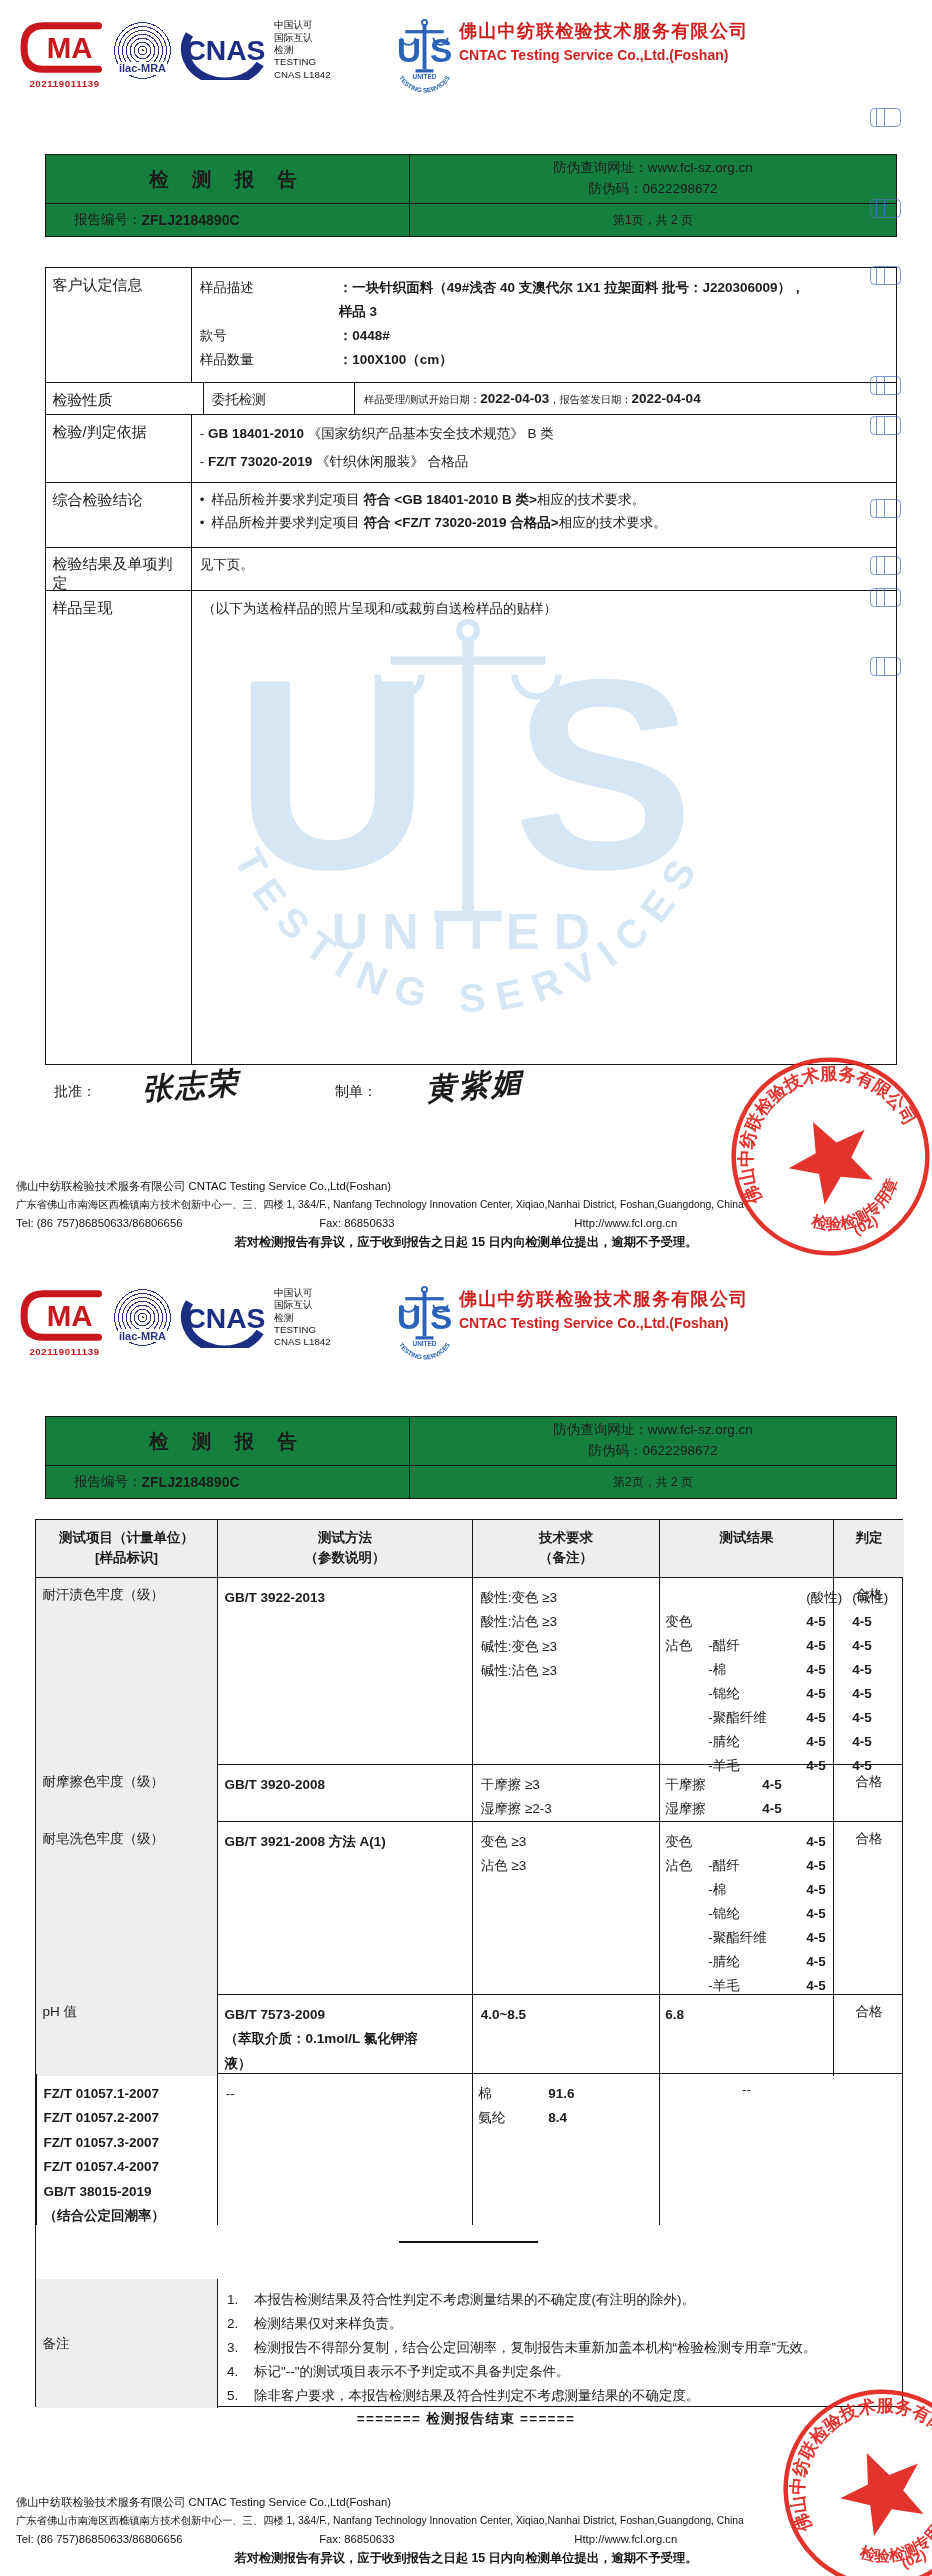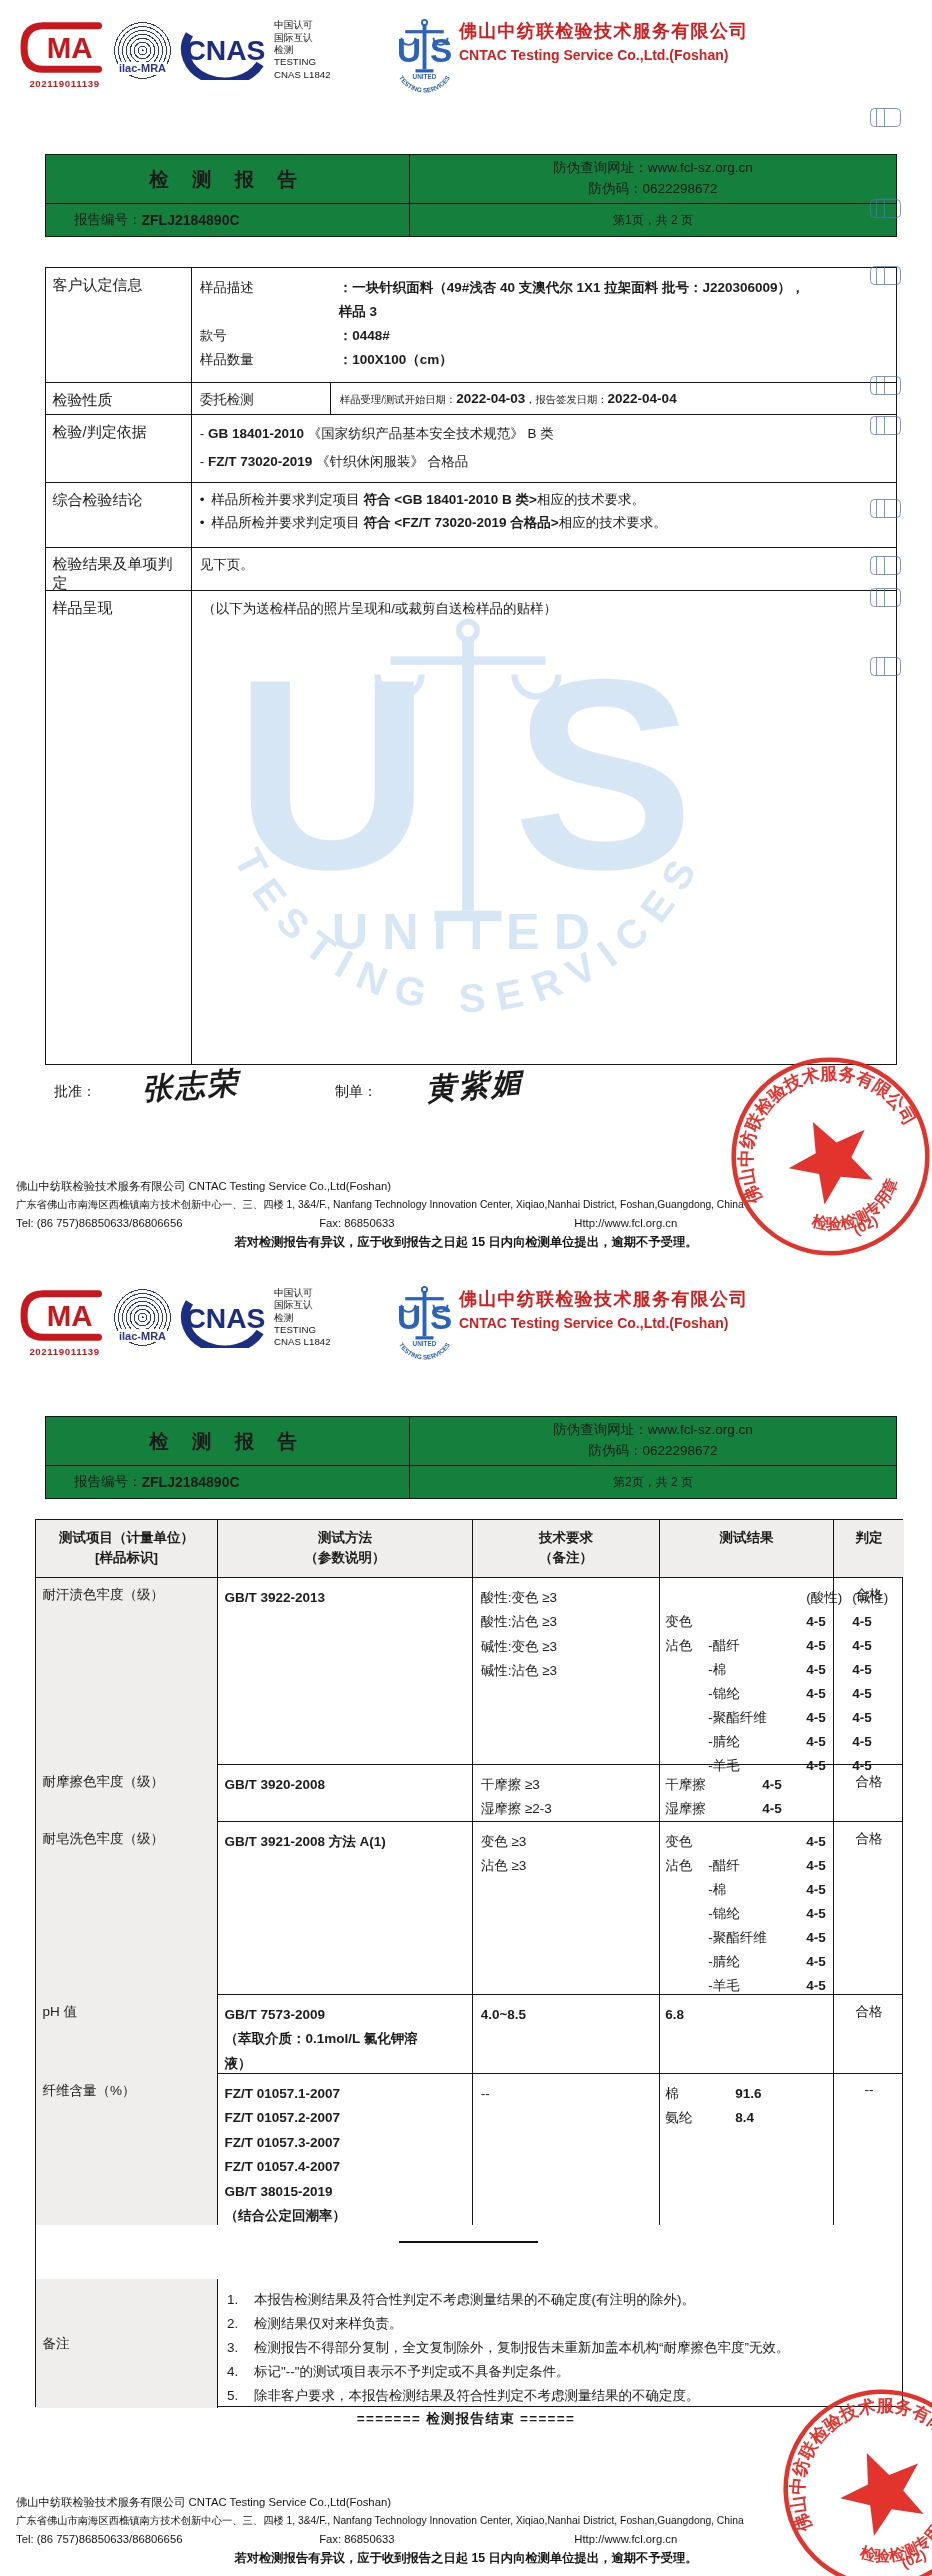--- a/index.html
+++ b/index.html
@@ -49,7 +49,7 @@
   .client-lines { padding:7.7px 0 0 7.7px; }
   .kv { display:grid; grid-template-columns:139px 1fr; line-height:24px; }
   .kv .v { font-weight:bold; white-space:pre-line; }
-  .nature-row { grid-template-columns:145px 139px 1fr; }
+  .nature-row { grid-template-columns:145px 139px 1fr;gap:12px; }
   .nature-val { border-left:1.3px solid #161616; padding:7.7px 0 0 7.7px; height:32px; }
   .dates-cell { border-left:1.3px solid #161616; padding:7.7px 0 0 9px; height:32px; }
   .dates-cell b { font-size:13.5px; }

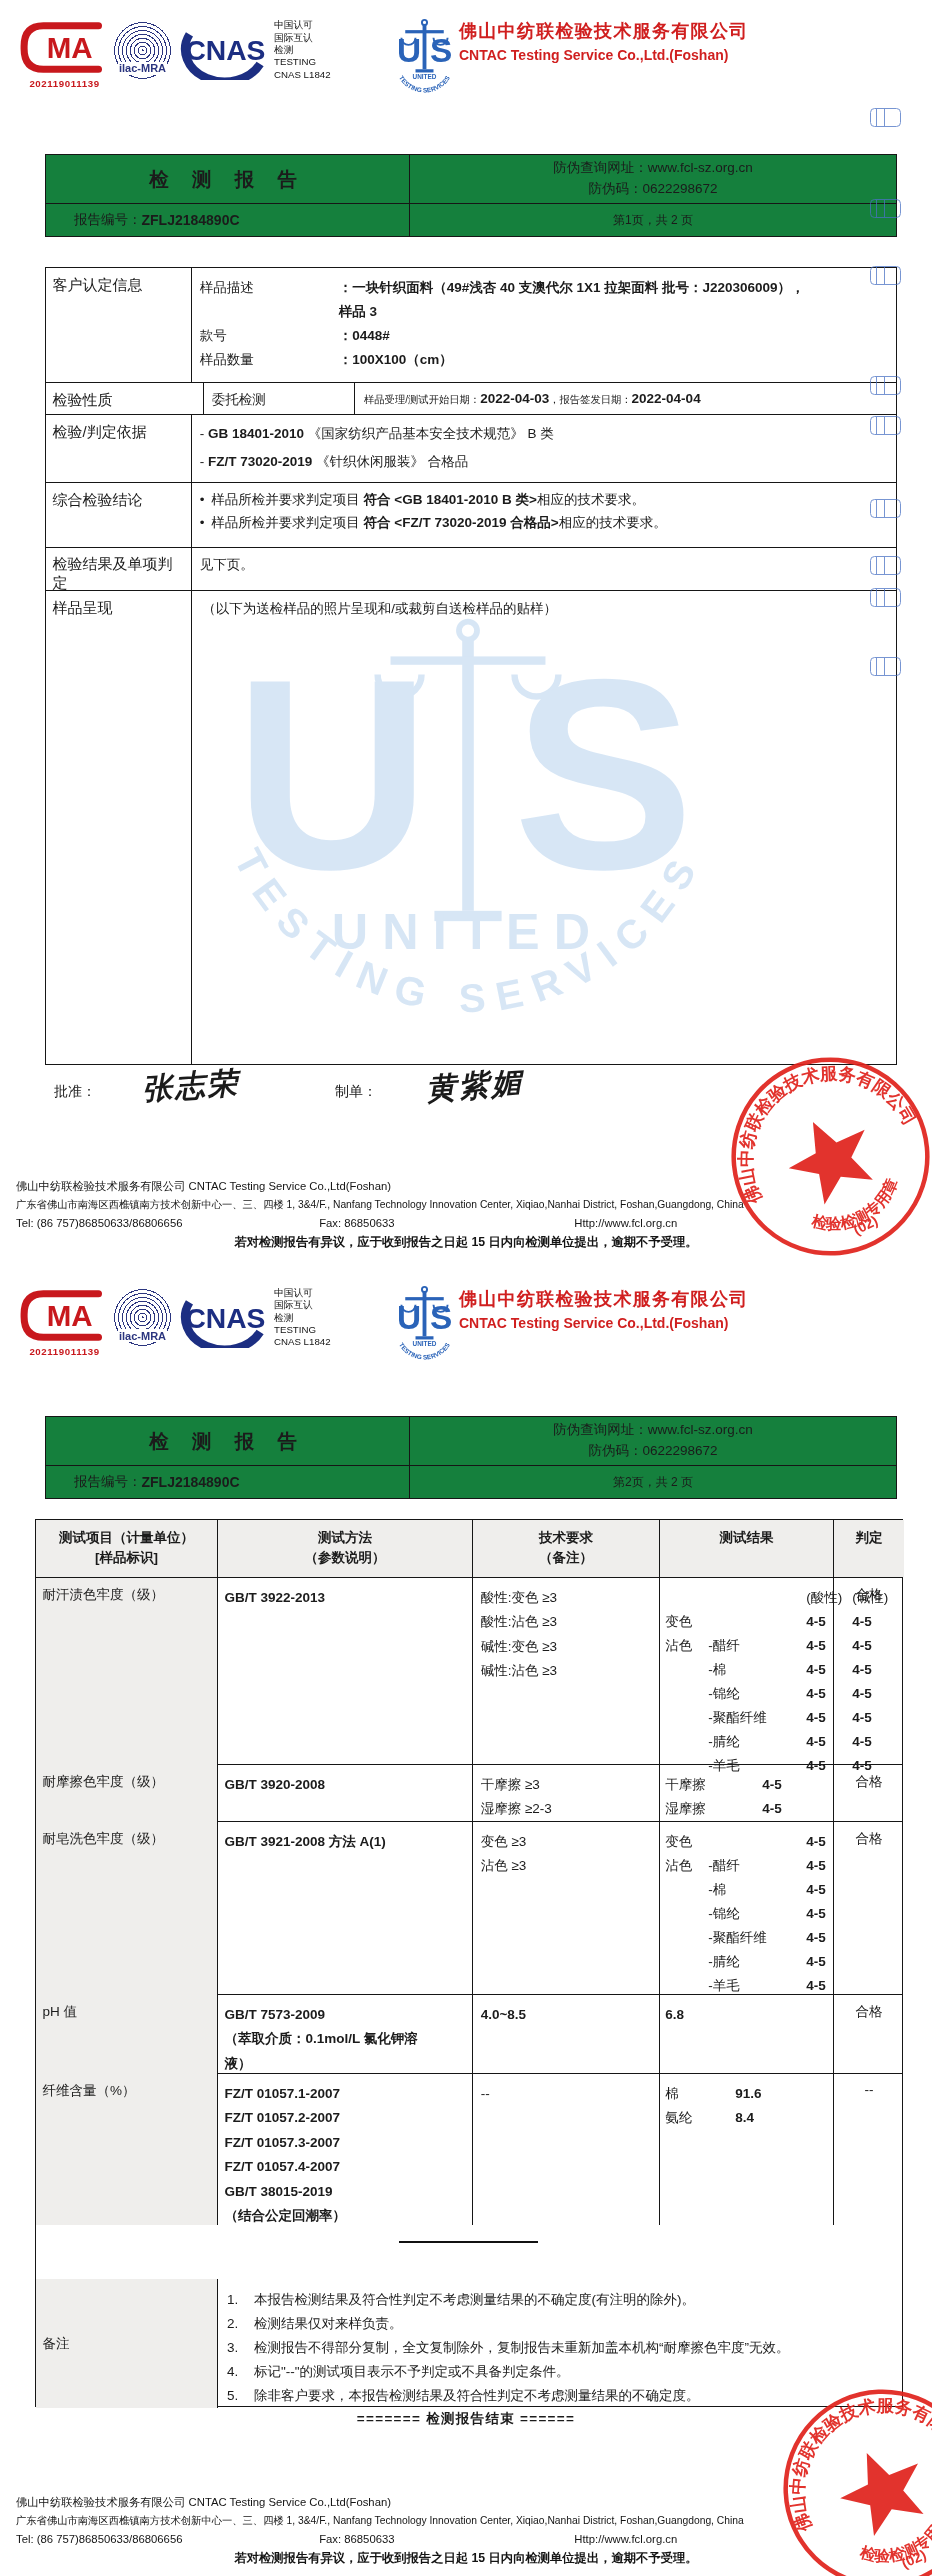--- a/index.html
+++ b/index.html
@@ -533,7 +533,6 @@
     </div>
 
     <div class="r-row" style="height:152px;">
-      <div class="r-item">纤维含量（%）</div>
       <div class="rc r-method">FZ/T 01057.1-2007
 FZ/T 01057.2-2007
 FZ/T 01057.3-2007

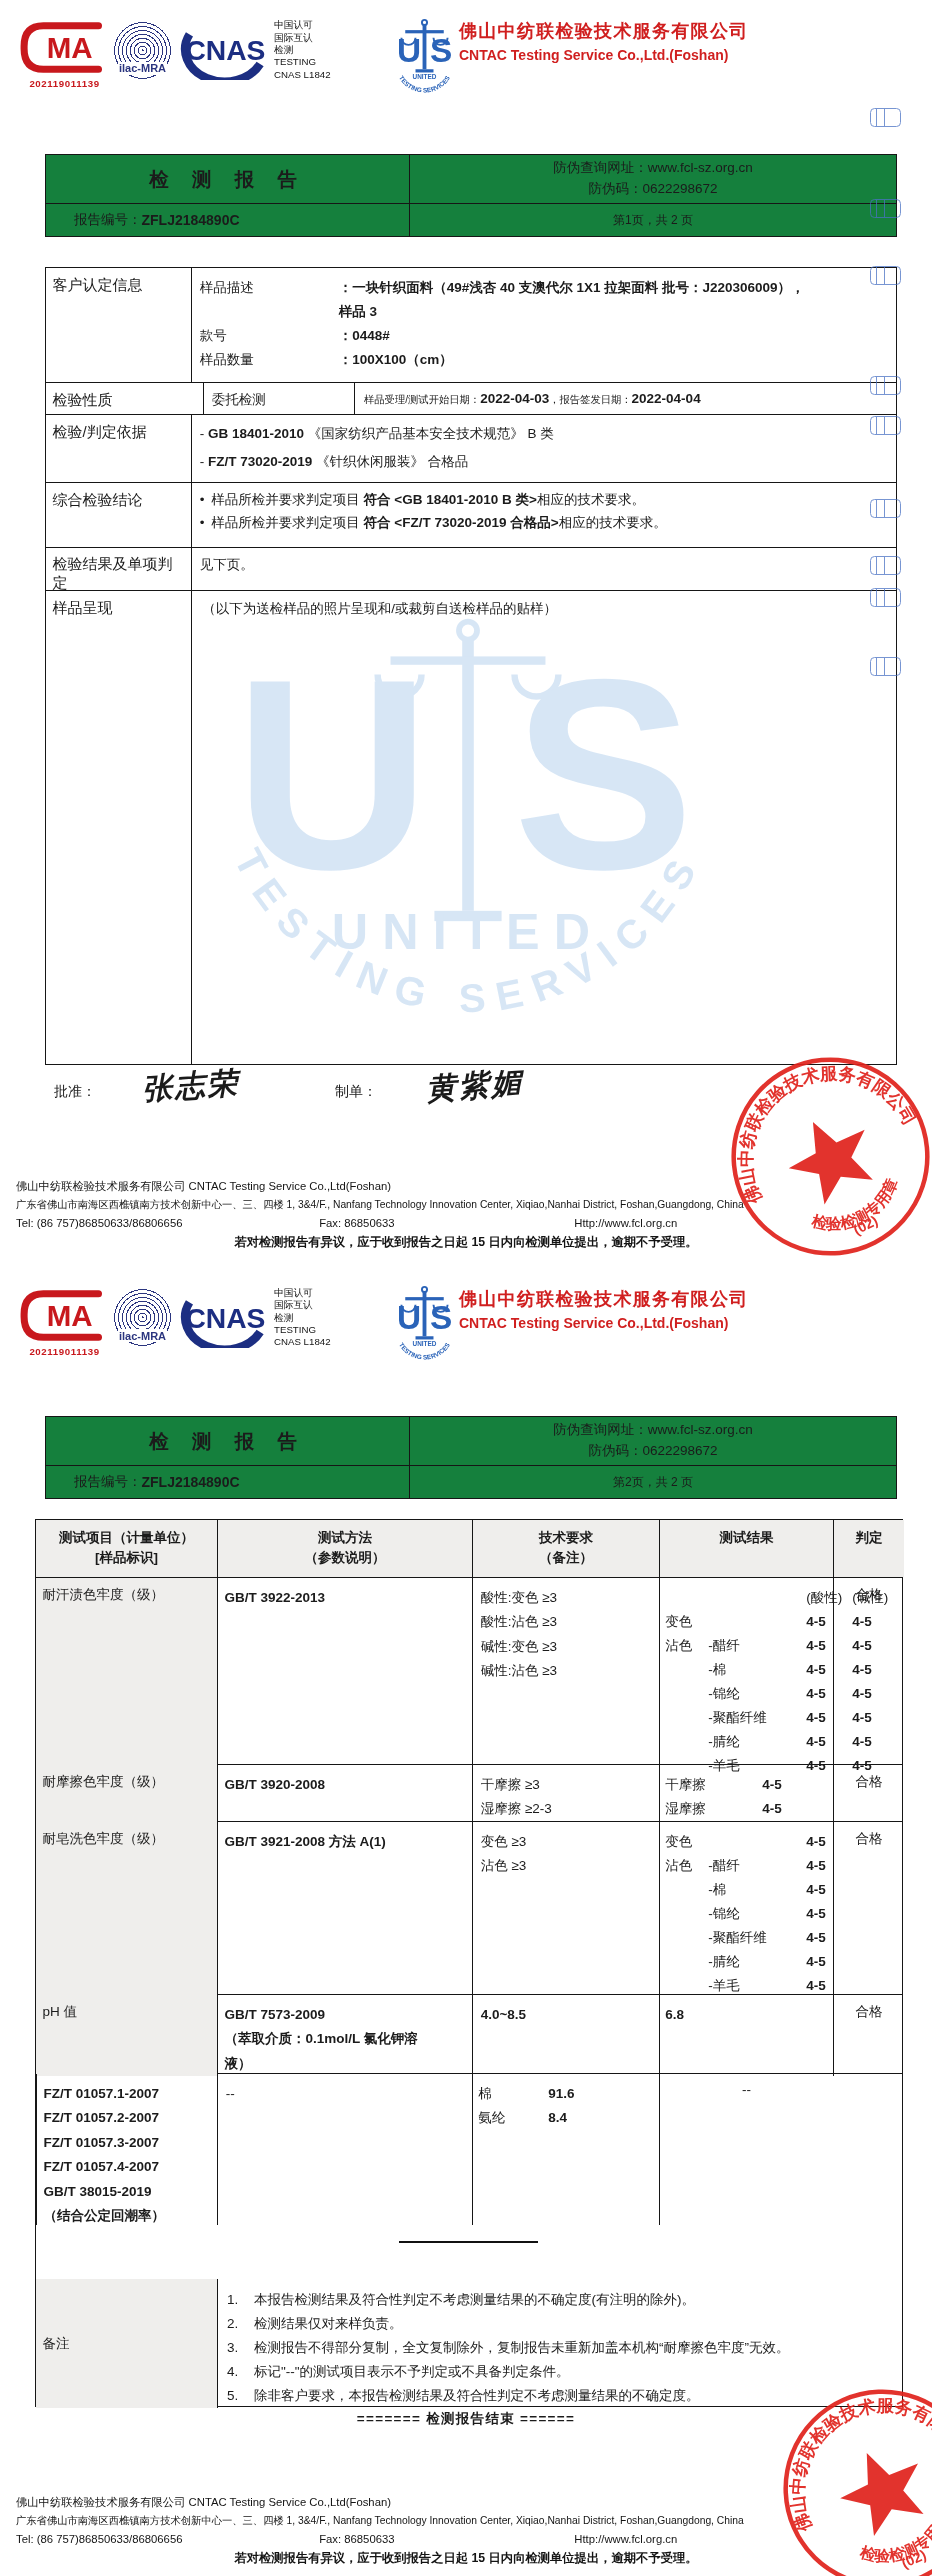--- a/index.html
+++ b/index.html
@@ -572,7 +572,7 @@
           </div>
         <div class="note">
             <span>3.</span>
-            <span>检测报告不得部分复制，全文复制除外，复制报告未重新加盖本机构“耐摩擦色牢度”无效。</span>
+            <span>检测报告不得部分复制，结合公定回潮率，复制报告未重新加盖本机构“检验检测专用章”无效。</span>
           </div>
         <div class="note">
             <span>4.</span>

